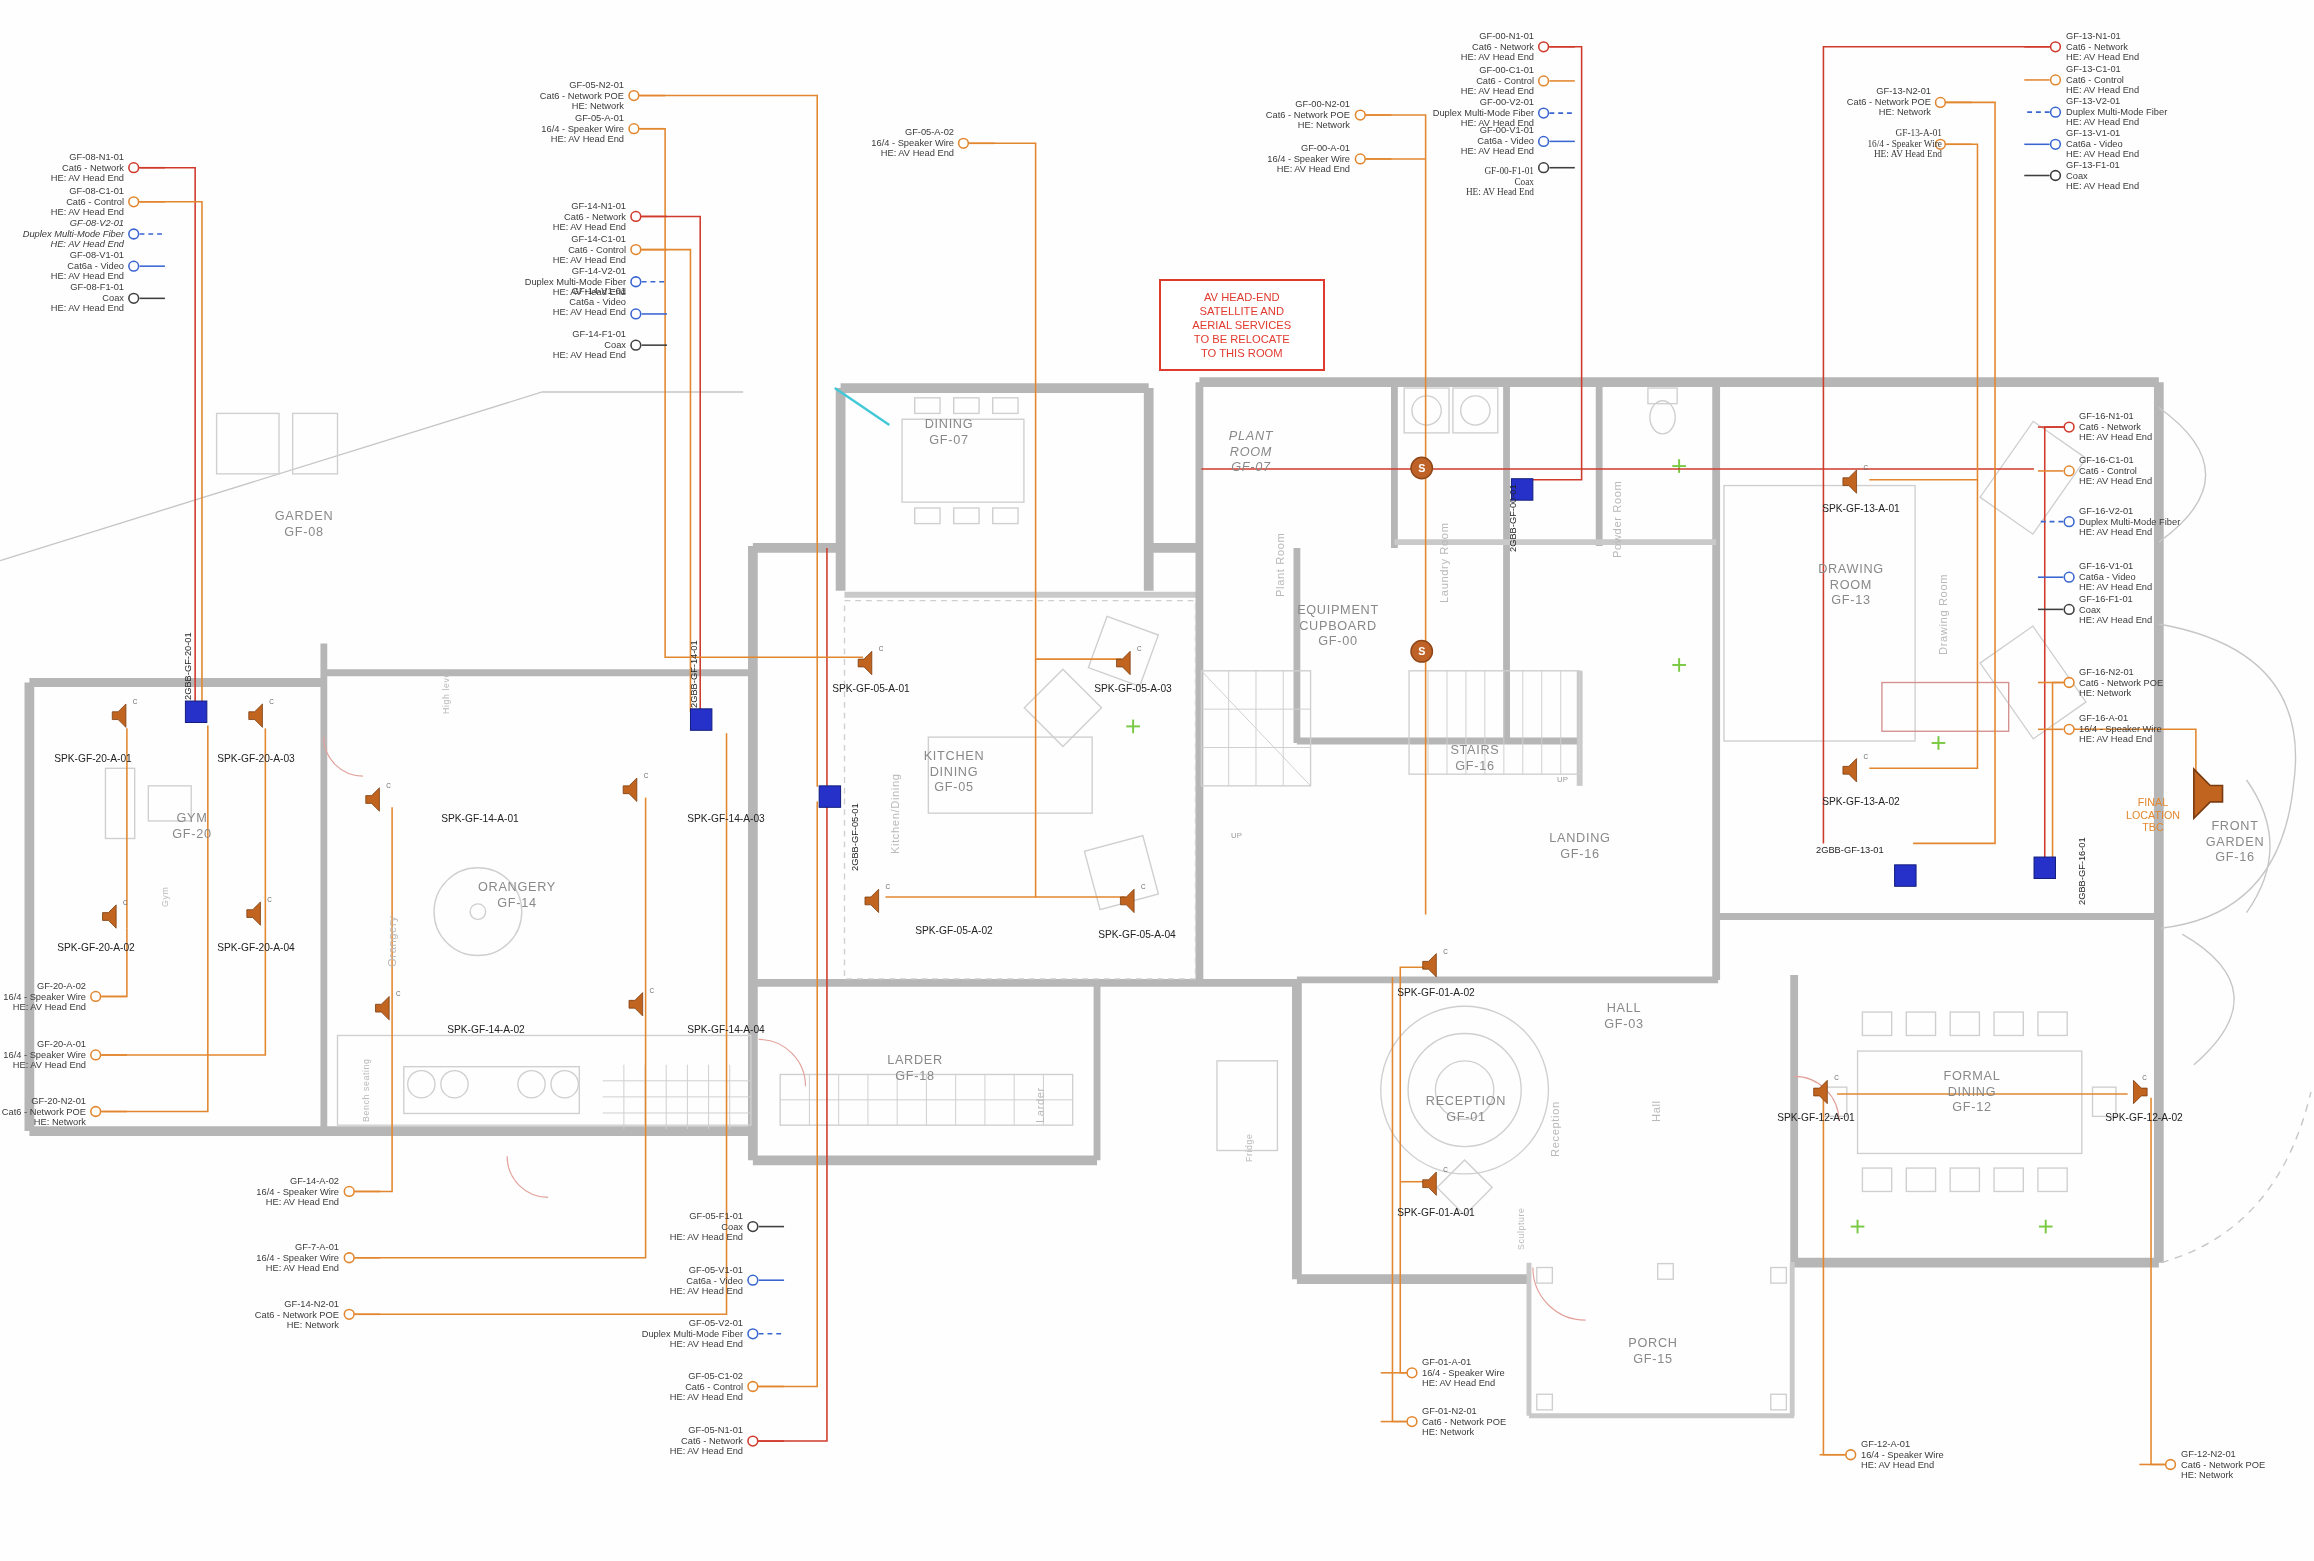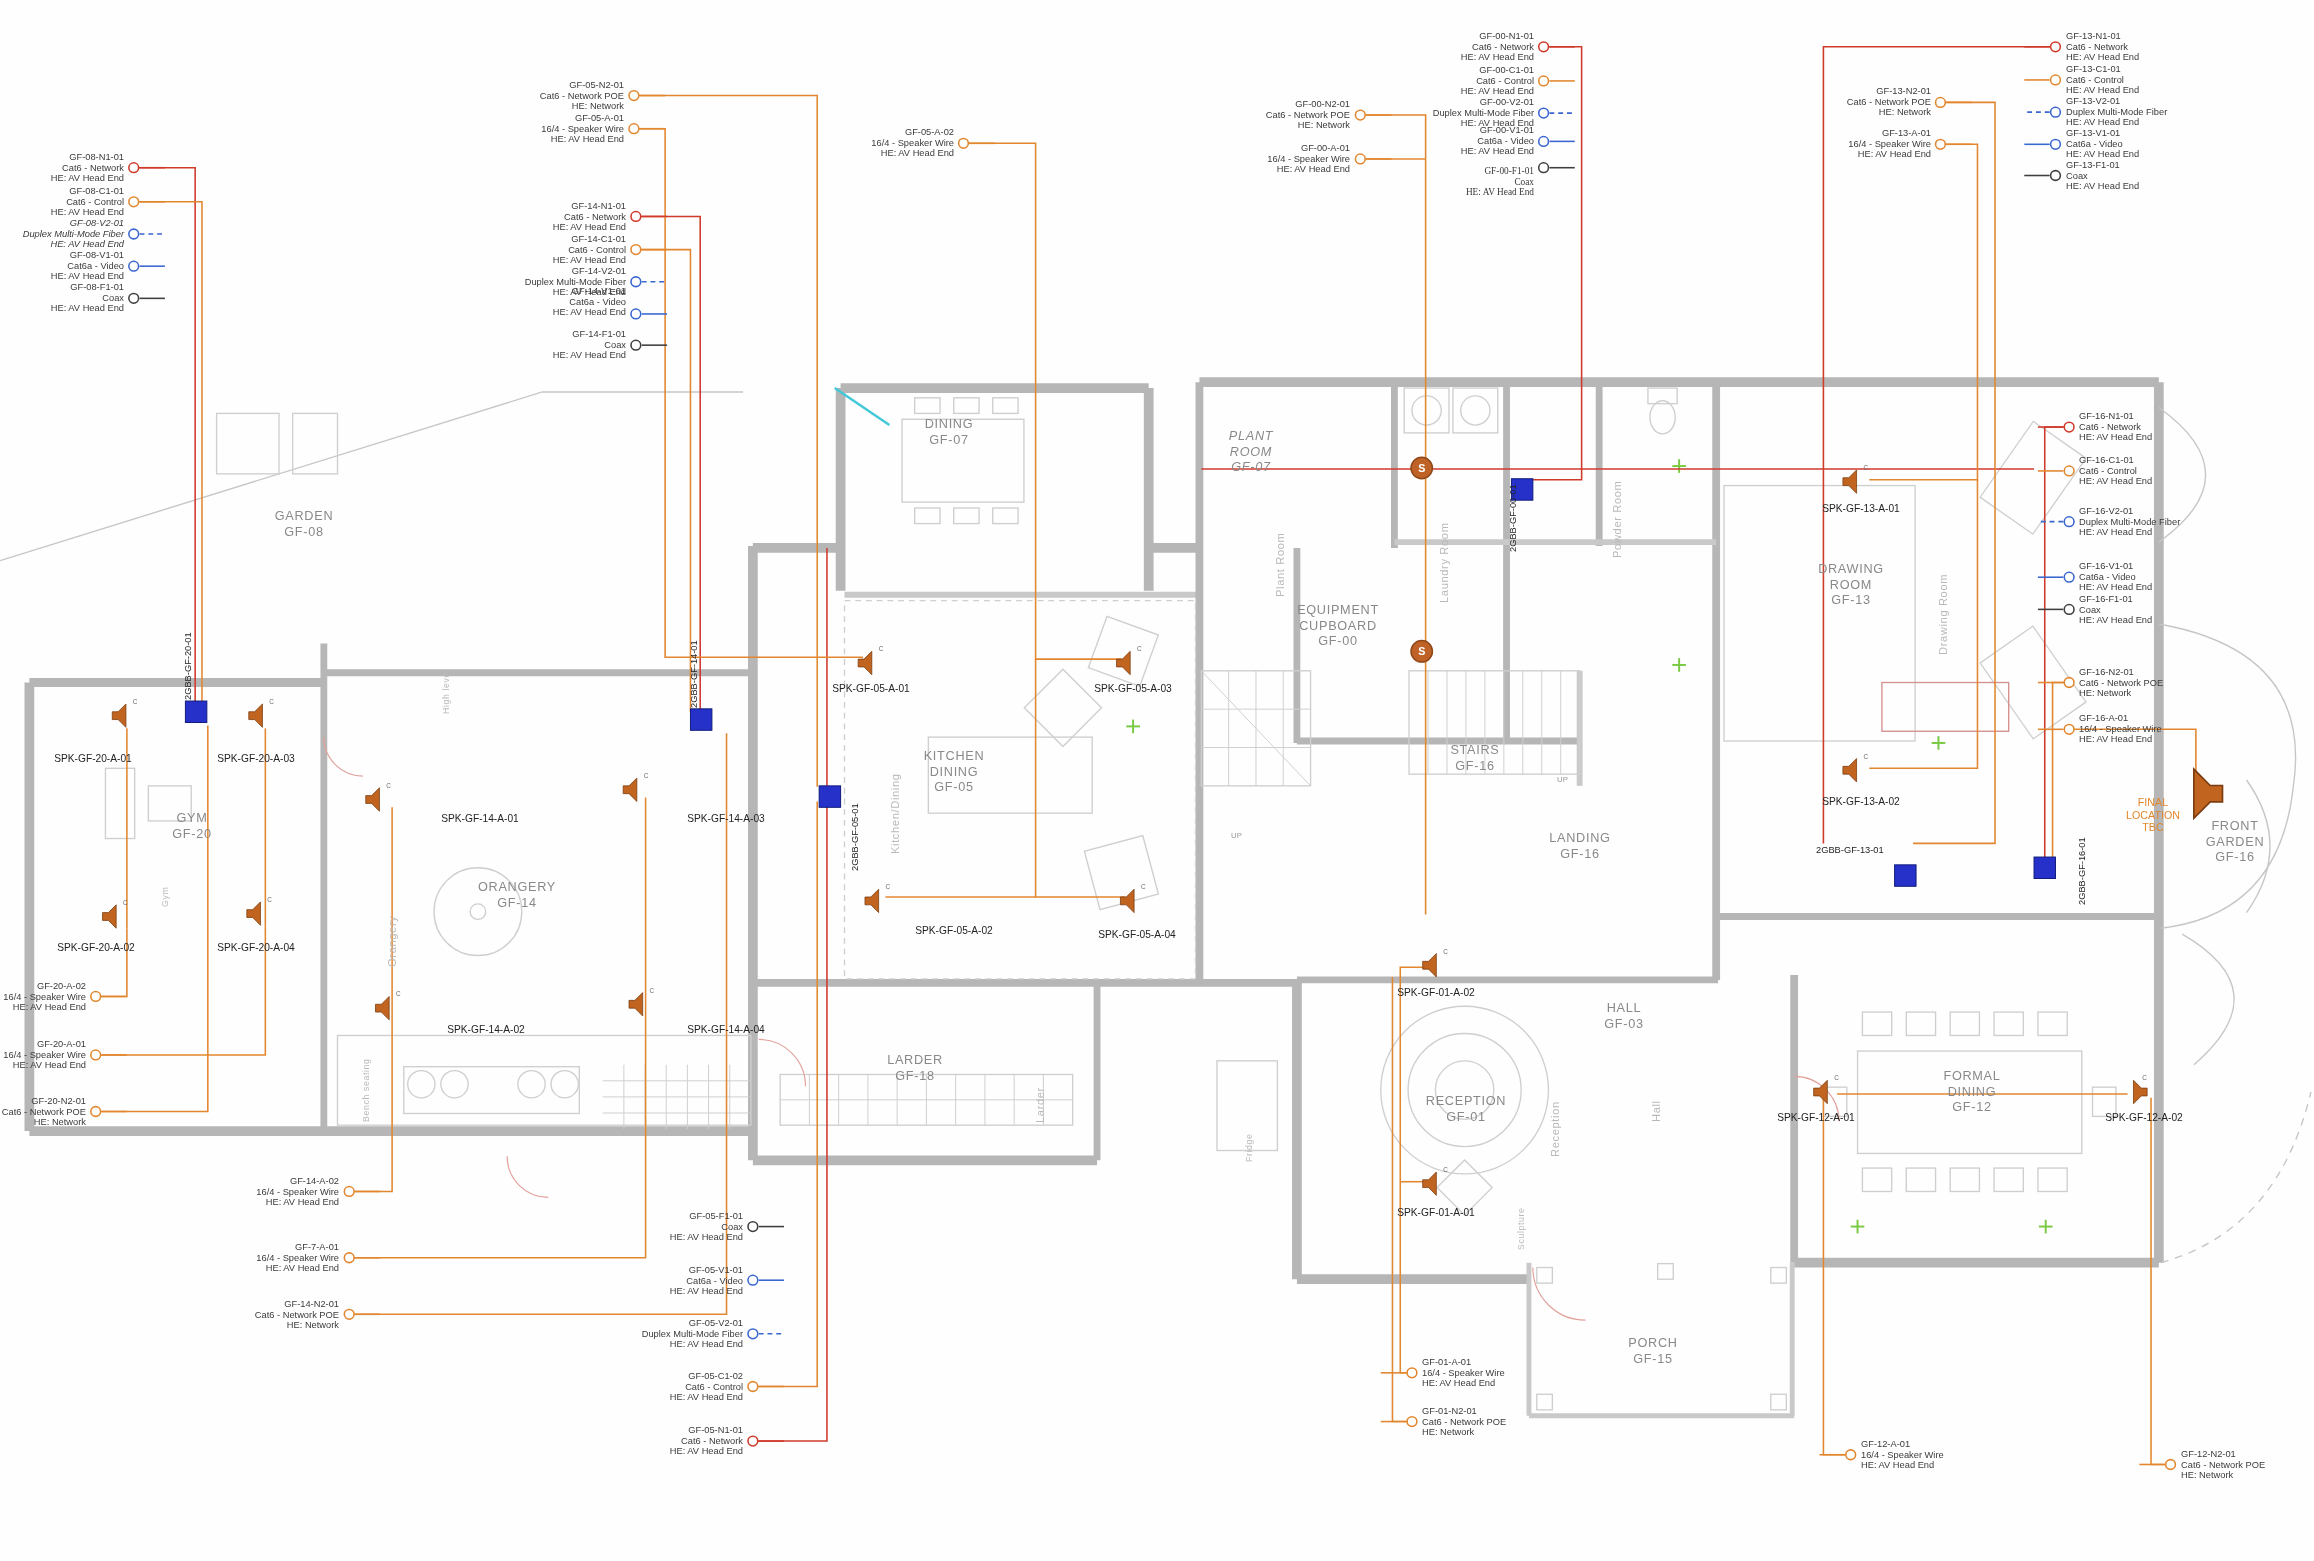--- a/index.html
+++ b/index.html
@@ -468,7 +468,7 @@
         <div>Cat6 - Network POE</div>
         <div>HE: Network</div>
       </div>
-      <div class="callout r" style="right: 383px; top: 144px;">
+      <div class="callout r" style="right: 372px; top: 144px; font-family: Liberation Serif, serif;">
         <div>GF-13-A-01</div>
         <div>16/4 - Speaker Wire</div>
         <div>HE: AV Head End</div>

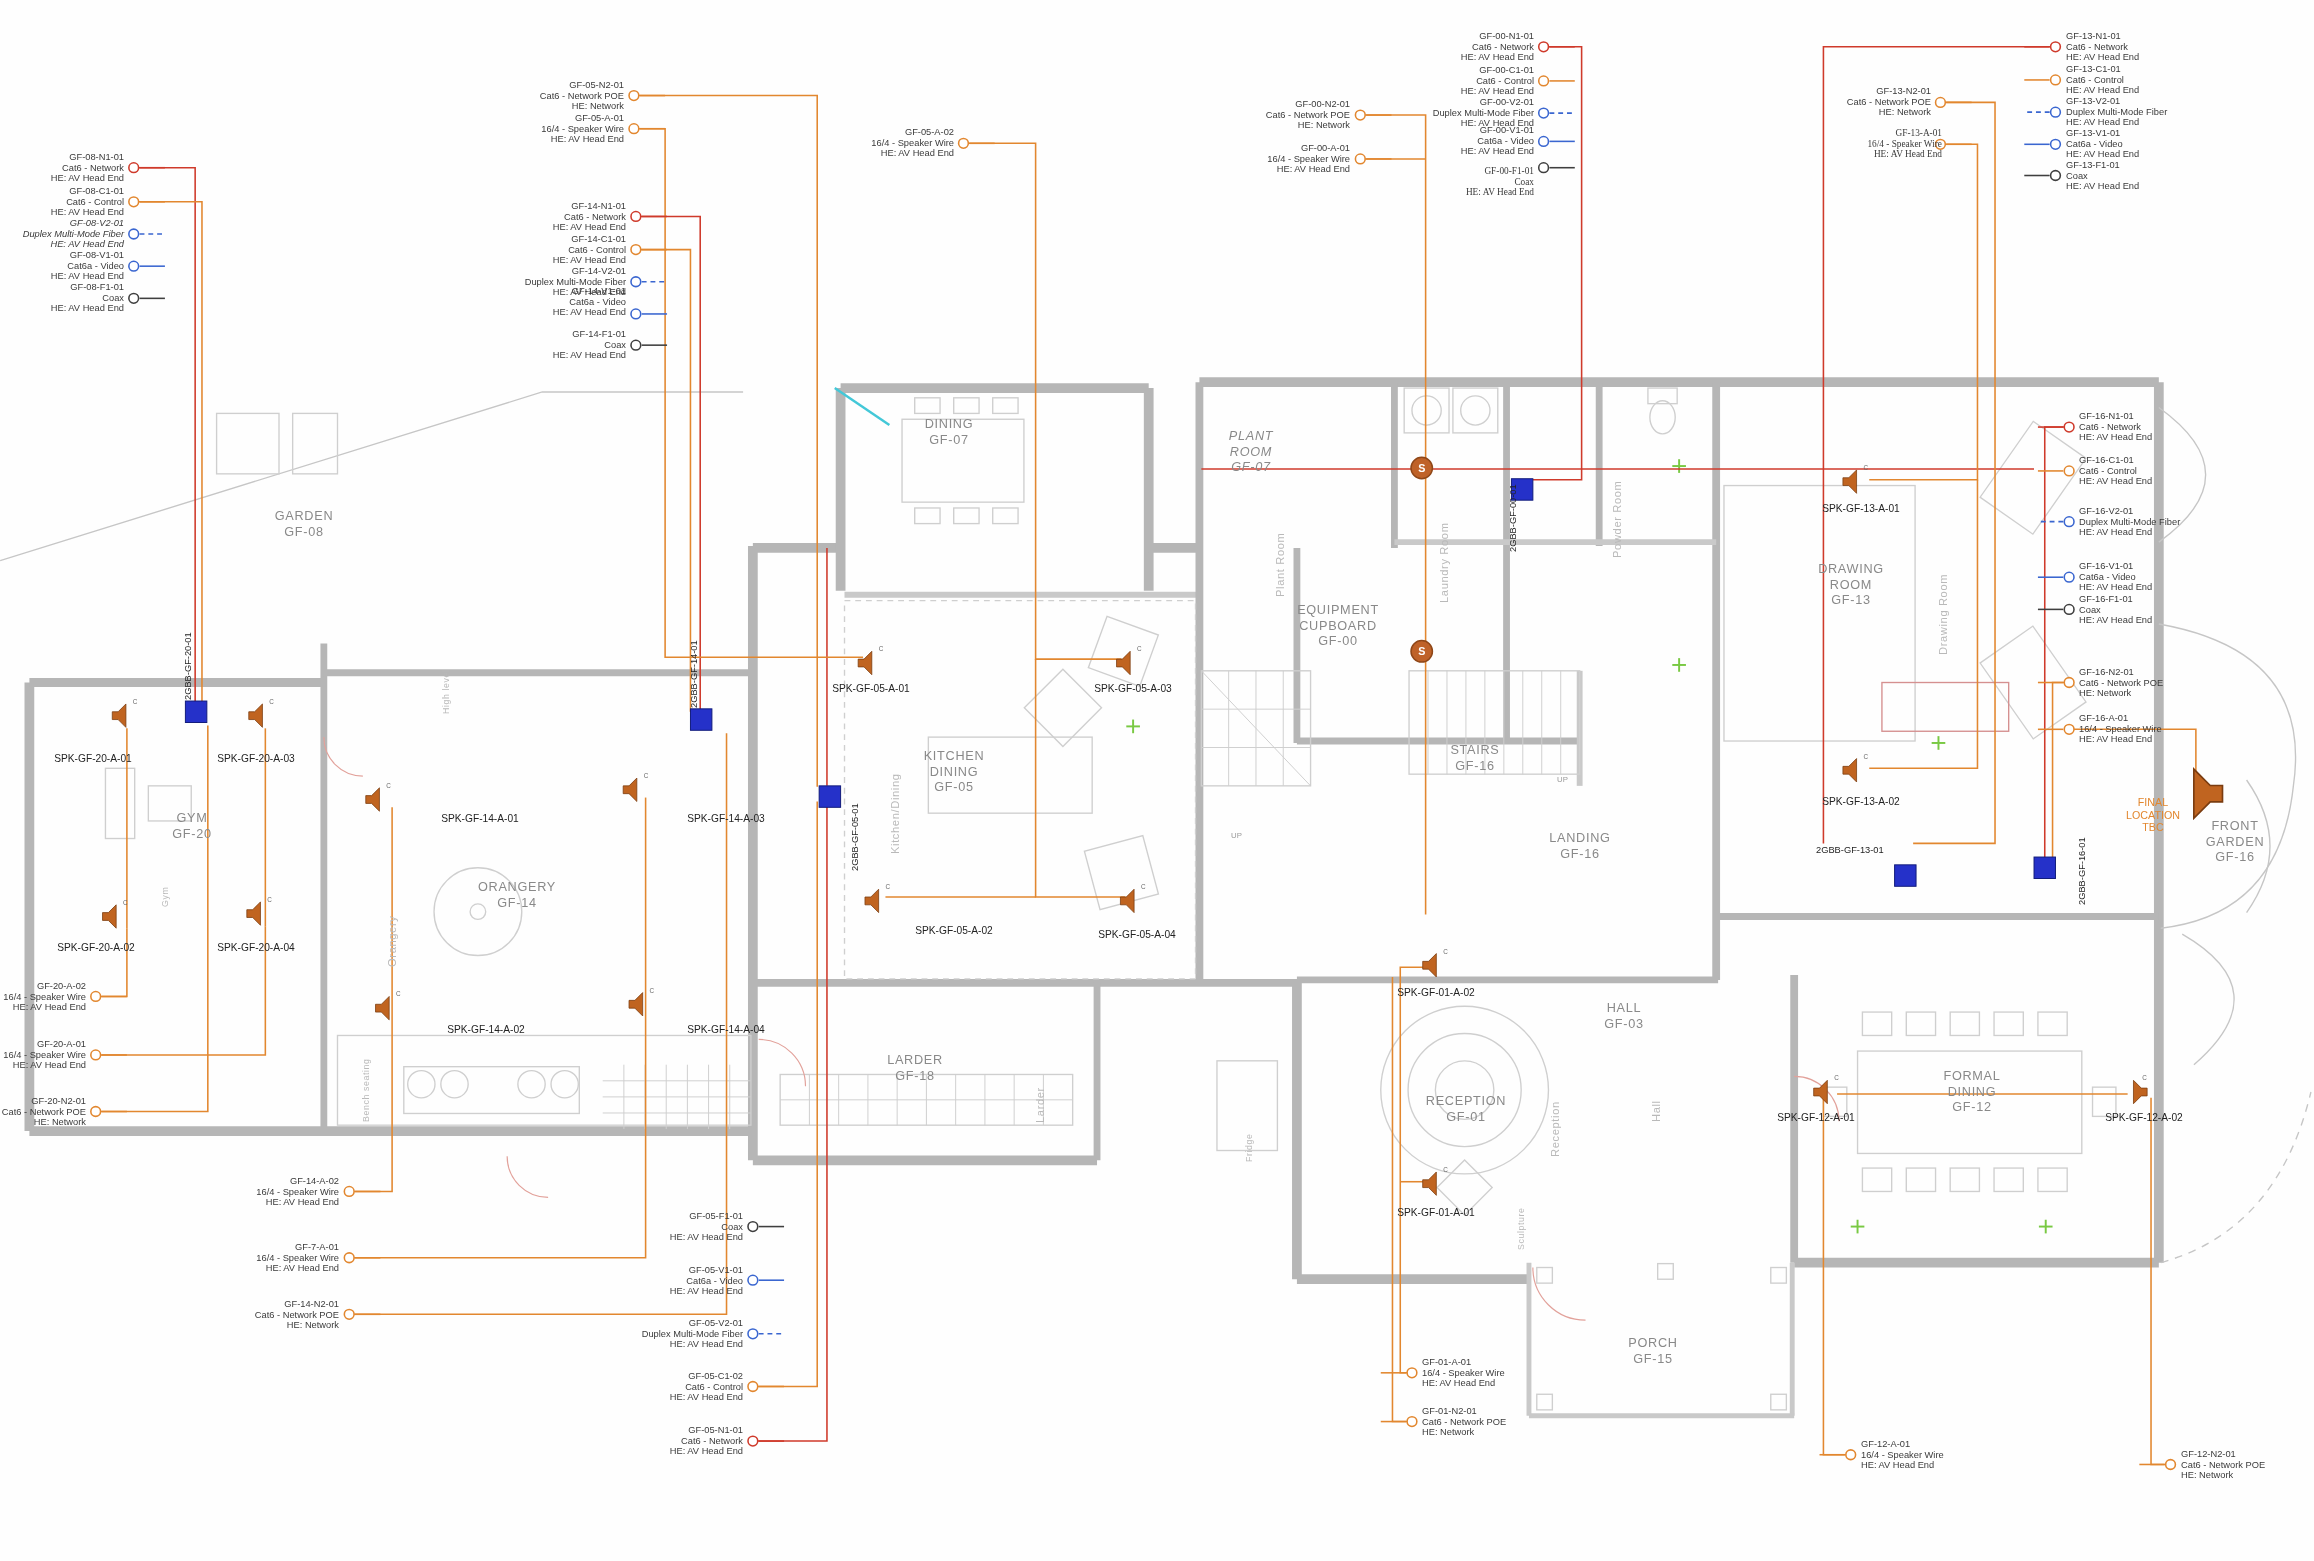--- a/index.html
+++ b/index.html
@@ -718,6 +718,13 @@
       <div class="riser v" style="left: 1508px; top: 552px;">2GBB-GF-00-01</div>
       <div class="riser" style="left: 1816px; top: 845px;">2GBB-GF-13-01</div>
       <div class="riser v" style="left: 2077px; top: 905px;">2GBB-GF-16-01</div>
+      <div class="note" style="left: 1159px; top: 279px; width: 148px;">
+        <div>AV HEAD-END</div>
+        <div>SATELLITE AND</div>
+        <div>AERIAL SERVICES</div>
+        <div>TO BE RELOCATE</div>
+        <div>TO THIS ROOM</div>
+      </div>
       <div class="final" style="left: 2153px; top: 796px;">
         <div>FINAL</div>
         <div>LOCATION</div>

